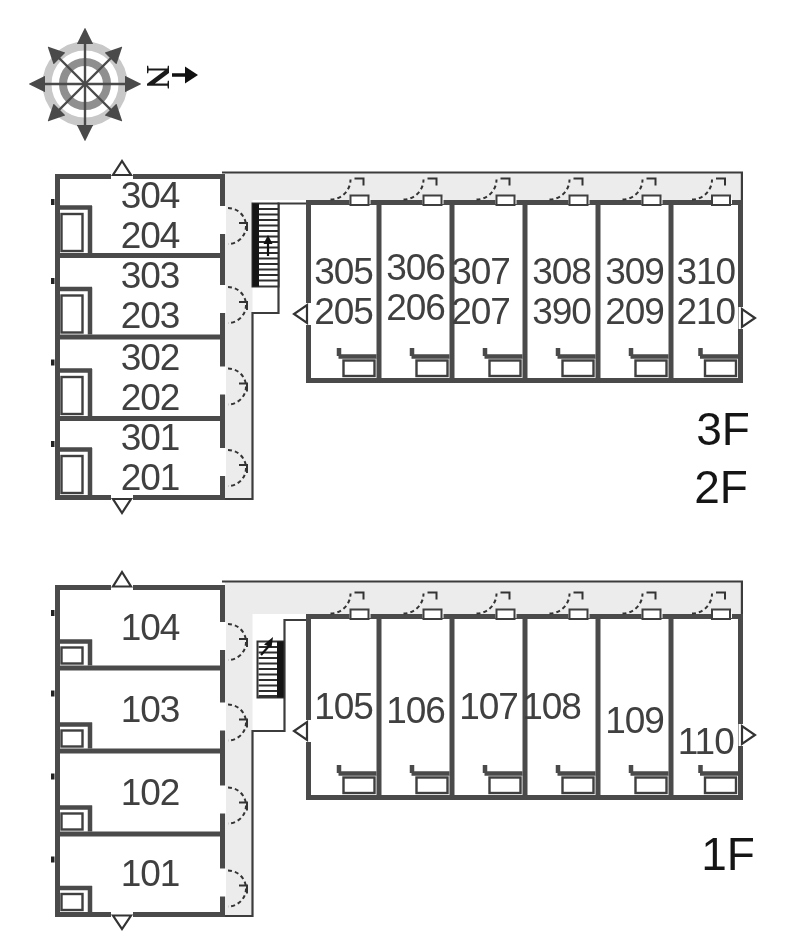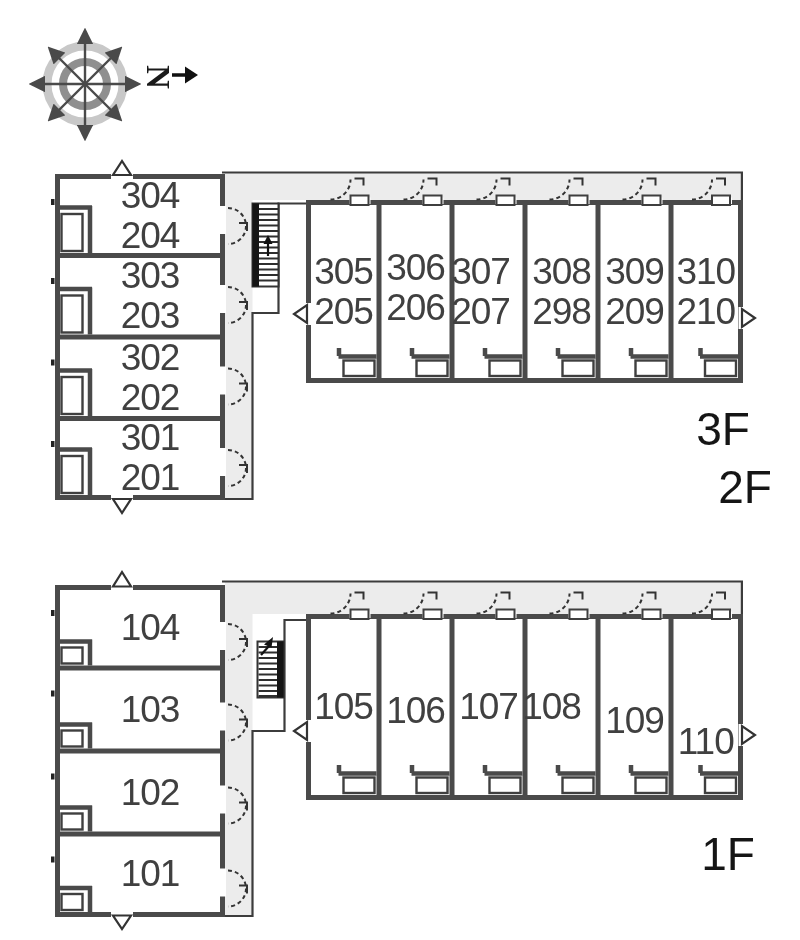--- a/index.html
+++ b/index.html
@@ -251,7 +251,7 @@
   </div>
   <div class="rlabel" style="left:527.5px;top:205px;width:68px;height:173px;">
     <span>308</span>
-    <span>298</span>
+    <span>390</span>
   </div>
   <div class="rlabel" style="left:600.5px;top:205px;width:68px;height:173px;">
     <span>309</span>

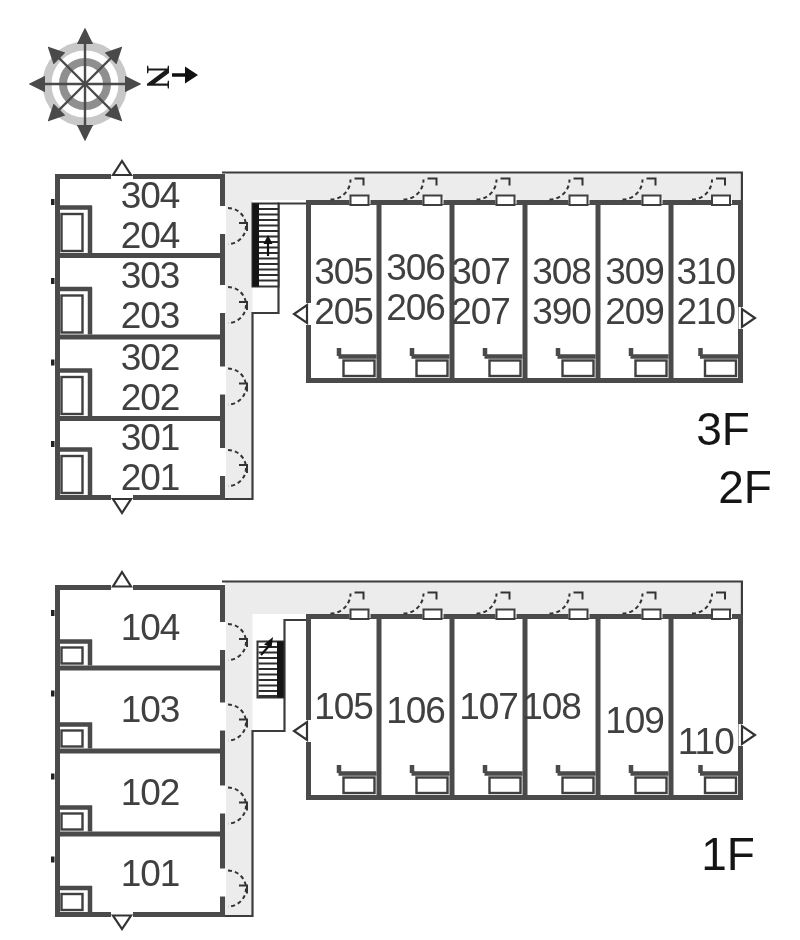--- a/index.html
+++ b/index.html
@@ -263,7 +263,7 @@
   </div>
 
   <div class="badge" style="left:688px;top:406px;width:70px;height:46px;">3F</div>
-  <div class="badge" style="left:710px;top:464px;width:70px;height:46px;">2F</div>
+  <div class="badge" style="left:686px;top:464px;width:70px;height:46px;">2F</div>
 
   <div class="rlabel" style="left:85px;top:590px;width:130px;height:75px;">
     <span>104</span>

